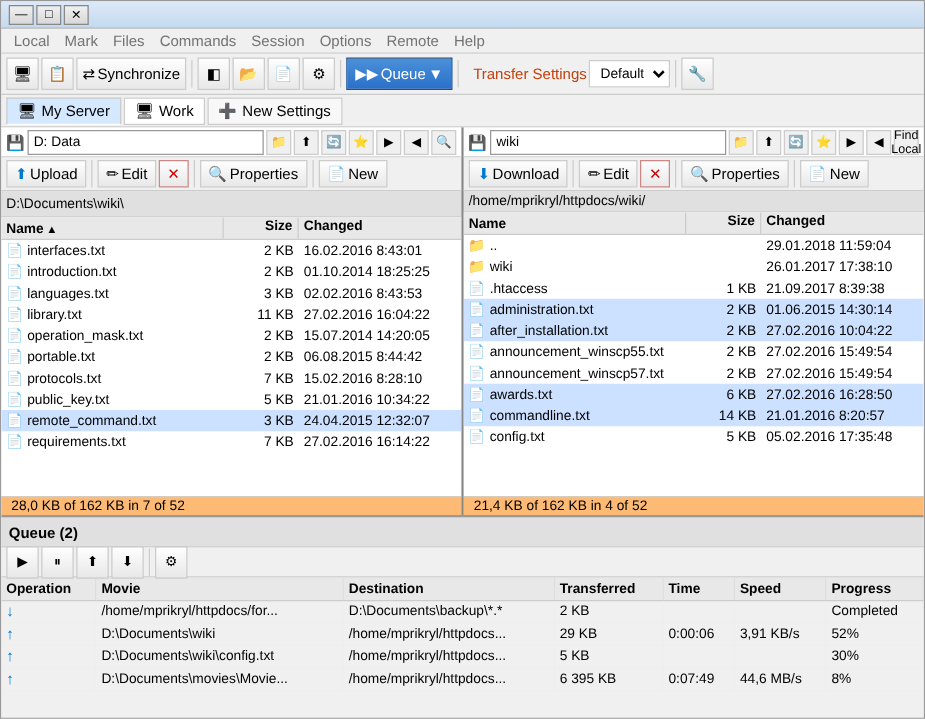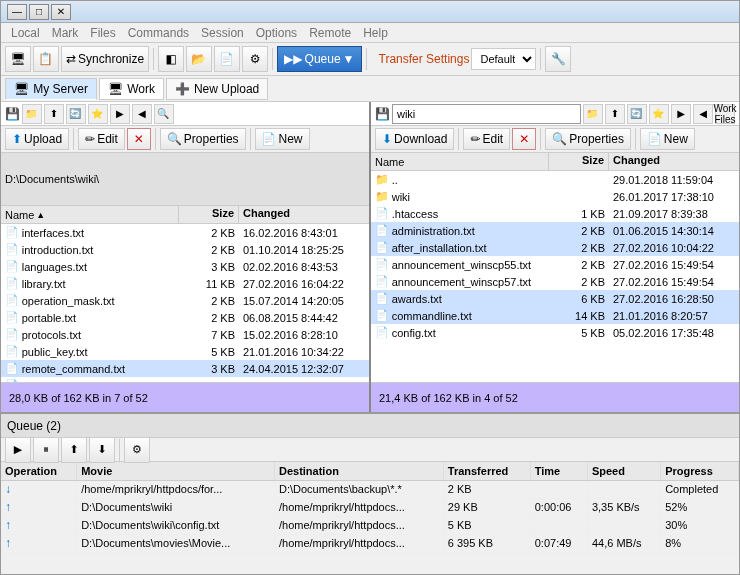--- a/index.html
+++ b/index.html
@@ -141,7 +141,7 @@
   </div>
   <div class="new-session-btn">
     <span>➕</span>
-    <span>New Upload</span>
+    <span>New Settings</span>
   </div>
 </div>
 

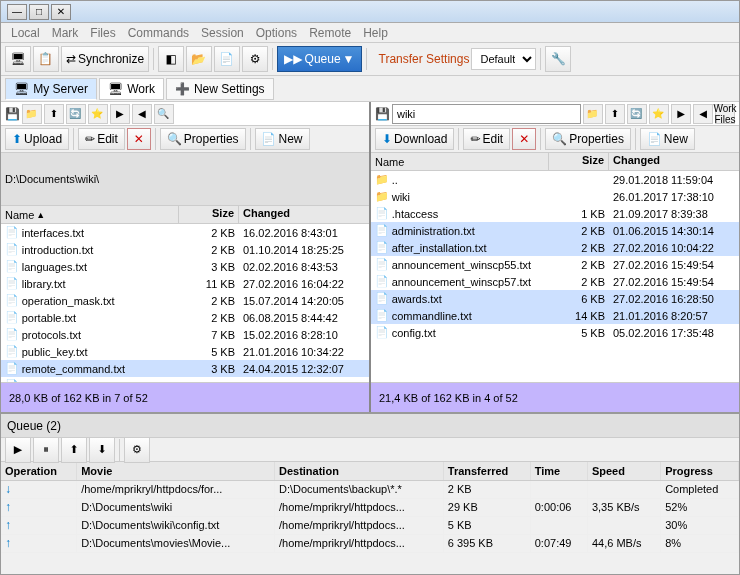--- a/index.html
+++ b/index.html
@@ -150,6 +150,7 @@
   <div class="panel" style="border-right: 2px solid #888;">
     <div class="panel-path-bar">
       <span>💾</span>
+      <input class="path-input" value="D: Data" style="">
       <button class="path-btn">📁</button>
       <button class="path-btn">⬆</button>
       <button class="path-btn">🔄</button>

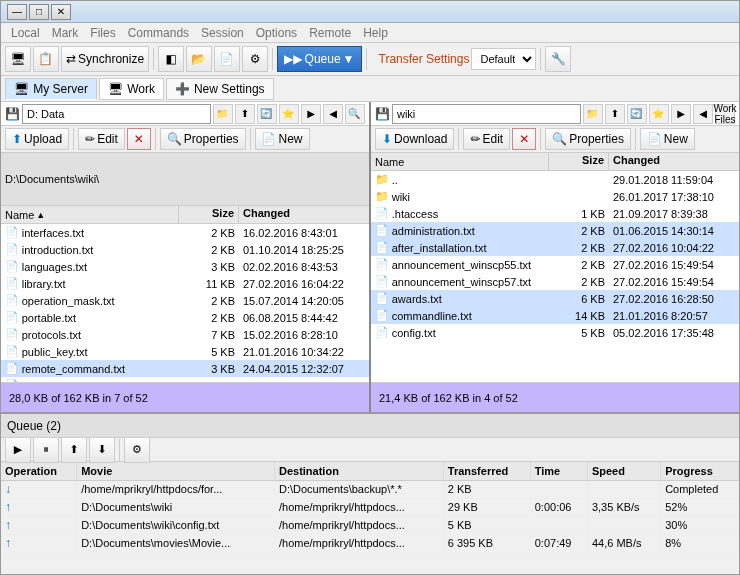--- a/index.html
+++ b/index.html
@@ -288,7 +288,7 @@
       <button class="path-btn">⭐</button>
       <button class="path-btn">▶</button>
       <button class="path-btn">◀</button>
-      <button class="path-btn" style="padding: 0 6px; font-size:10px;">Work Files</button>
+      <button class="path-btn" style="padding: 0 6px; font-size:10px;">Find Local</button>
     </div>
     <div class="panel-toolbar">
       <button class="panel-btn">

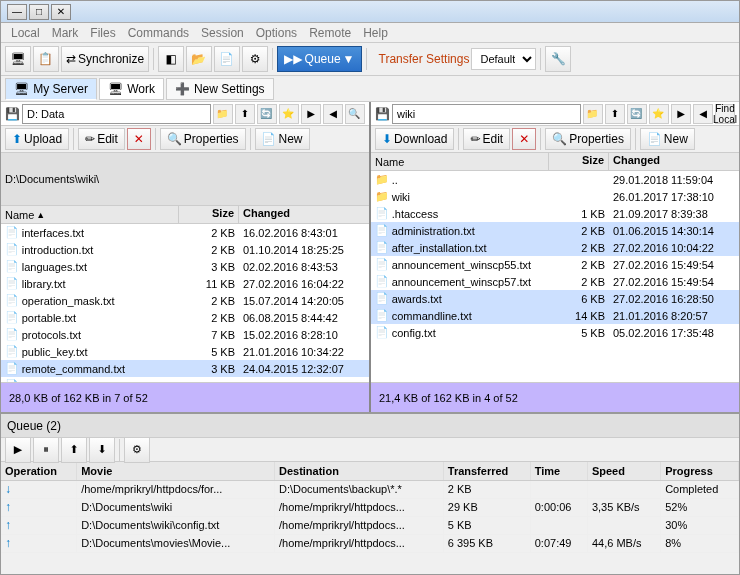--- a/index.html
+++ b/index.html
@@ -183,7 +183,7 @@
         <span>New</span>
       </button>
     </div>
-    <div style="padding: 20px 4px; background:#e0e0e0; font-size:11px; border-bottom:1px solid #ccc;">D:\Documents\wiki\</div>
+    <div style="padding: 4px 4px; background:#e0e0e0; font-size:11px; border-bottom:1px solid #ccc;">D:\Documents\wiki\</div>
     <div class="file-list">
       <div class="file-list-header">
         <div class="col-name">Name <span class="col-sort-arrow">▲</span></div>

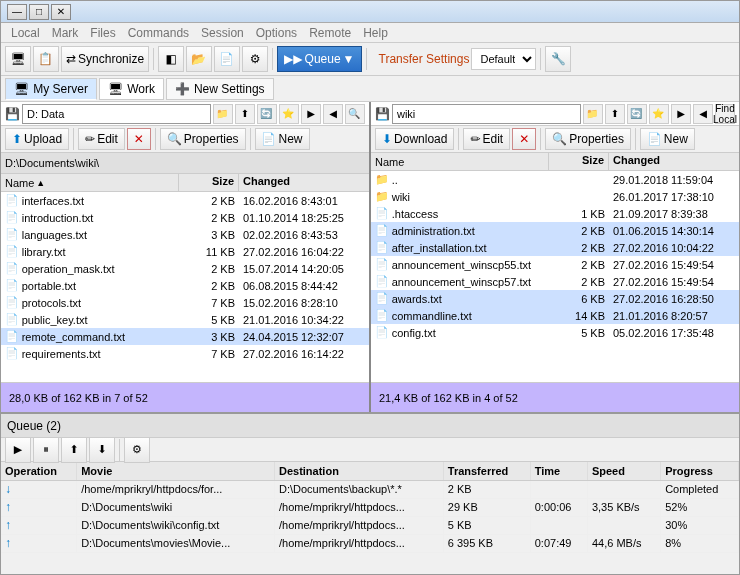--- a/index.html
+++ b/index.html
@@ -314,6 +314,7 @@
         <span>New</span>
       </button>
     </div>
+    <div style="padding: 2px 4px; background:#e0e0e0; font-size:11px; border-bottom:1px solid #ccc;">/home/mprikryl/httpdocs/wiki/</div>
     <div class="file-list">
       <div class="file-list-header">
         <div class="col-name">Name</div>

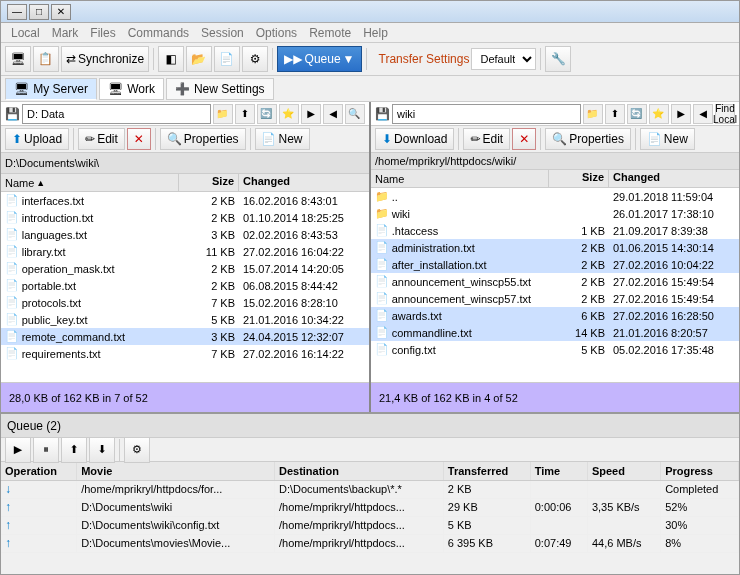--- a/index.html
+++ b/index.html
@@ -44,7 +44,7 @@
     
     .file-list { flex: 1; overflow-y: auto; background: white; }
     .file-list-header { display: flex; background: #e8e8e8; border-bottom: 1px solid #ccc; height: 18px; position: sticky; top: 0; }
-    .col-name { flex: 1; padding: 1px 4px; border-right: 1px solid #ccc; font-weight: normal; font-size: 11px; cursor: pointer; user-select: none; display: flex; align-items: center; gap: 2px; }
+    .col-name { flex: 1; padding: 1px 4px; border-right: 1px solid #ccc; font-weight: bold; font-size: 11px; cursor: pointer; user-select: none; display: flex; align-items: center; gap: 2px; }
     .col-size { width: 60px; padding: 1px 4px; border-right: 1px solid #ccc; font-weight: bold; font-size: 11px; text-align: right; }
     .col-changed { width: 130px; padding: 1px 4px; font-weight: bold; font-size: 11px; }
     .file-row { display: flex; height: 17px; align-items: center; cursor: pointer; }

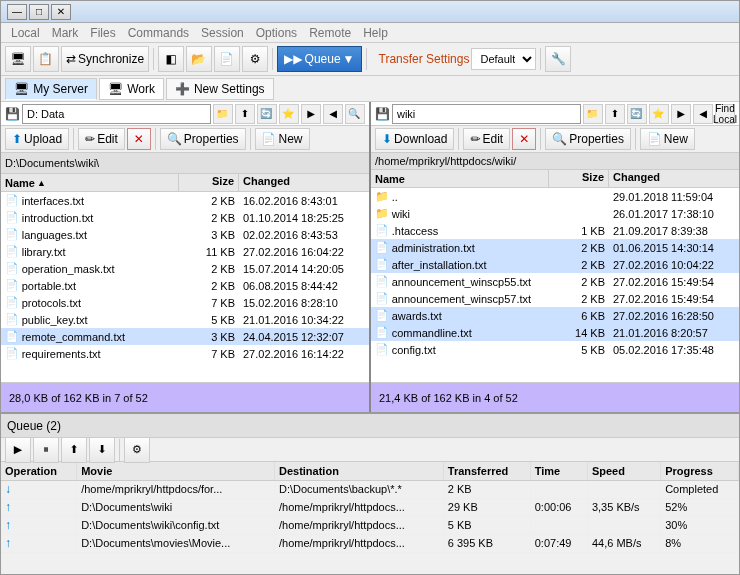--- a/index.html
+++ b/index.html
@@ -54,7 +54,7 @@
     .file-cell-changed { width: 130px; padding: 0 4px; font-size: 11px; white-space: nowrap; }
     
     
-    .status-bar { background: #c4b5fd; height: 30px; display: flex; align-items: center; padding: 0 4px; border-top: 1px solid #ccc; font-size: 11px; }
+    .status-bar { background: #fdba74; height: 15px; display: flex; align-items: center; padding: 0 4px; border-top: 1px solid #ccc; font-size: 11px; }
     .panel-status { flex: 1; padding: 0 4px; font-size: 11px; }
     
     

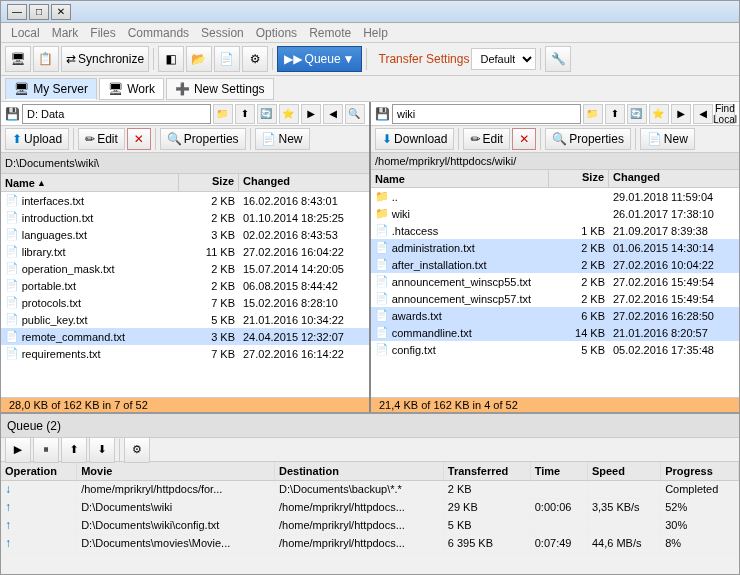--- a/index.html
+++ b/index.html
@@ -412,7 +412,7 @@
 
 <div class="queue-panel" style="height: 175px; overflow: hidden;">
   <div class="queue-header">
-    <span style="font-weight:normal;">Queue (2)</span>
+    <span style="font-weight:bold;">Queue (2)</span>
   </div>
   <div class="queue-toolbar">
     <button class="toolbar-btn">▶</button>

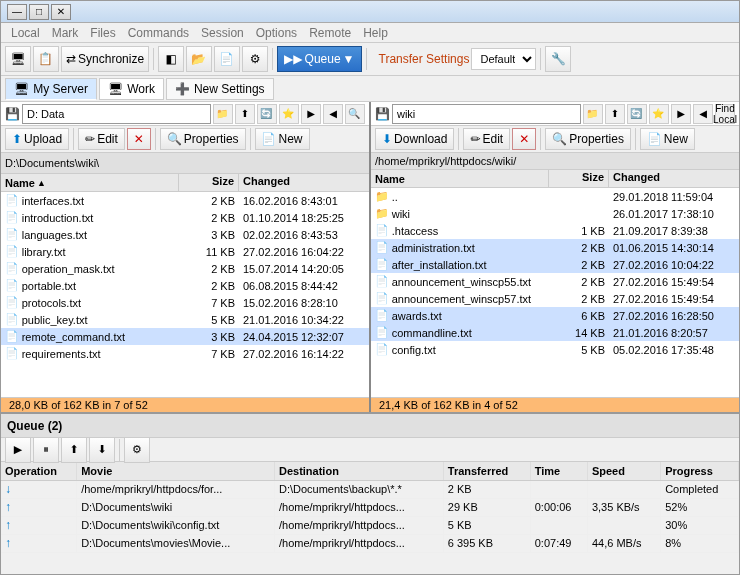--- a/index.html
+++ b/index.html
@@ -455,7 +455,7 @@
     <td>/home/mprikryl/httpdocs...</td>
     <td>29 KB</td>
     <td>0:00:06</td>
-    <td>3,35 KB/s</td>
+    <td>3,91 KB/s</td>
     <td>52%</td>
   </tr>
           <tr>

